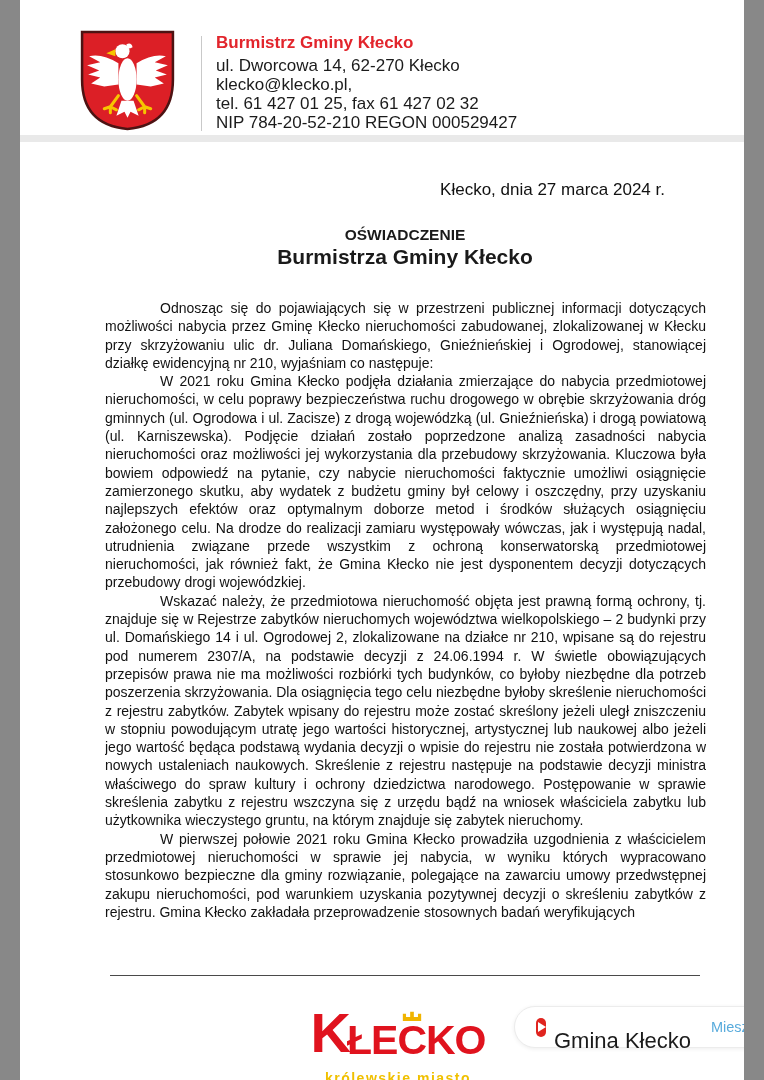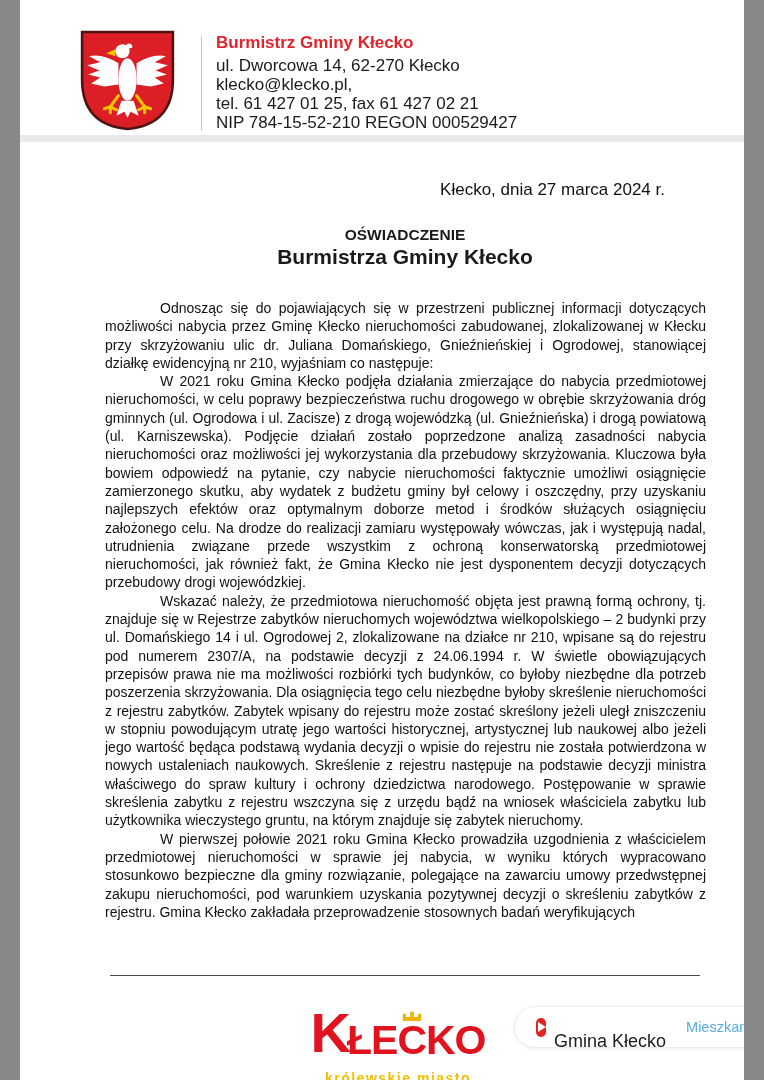--- a/index.html
+++ b/index.html
@@ -81,7 +81,7 @@
     <div class="head-org">Burmistrz Gminy Kłecko</div>
     <div class="head-line">ul. Dworcowa 14, 62-270 Kłecko</div>
     <div class="head-line">klecko@klecko.pl,</div>
-    <div class="head-line">tel. 61 427 01 25, fax  61 427 02 21</div>
+    <div class="head-line">tel. 61 427 01 25, fax  61 427 02 32</div>
     <div class="head-line">NIP 784-15-52-210  REGON 000529427</div>
   </div>
 

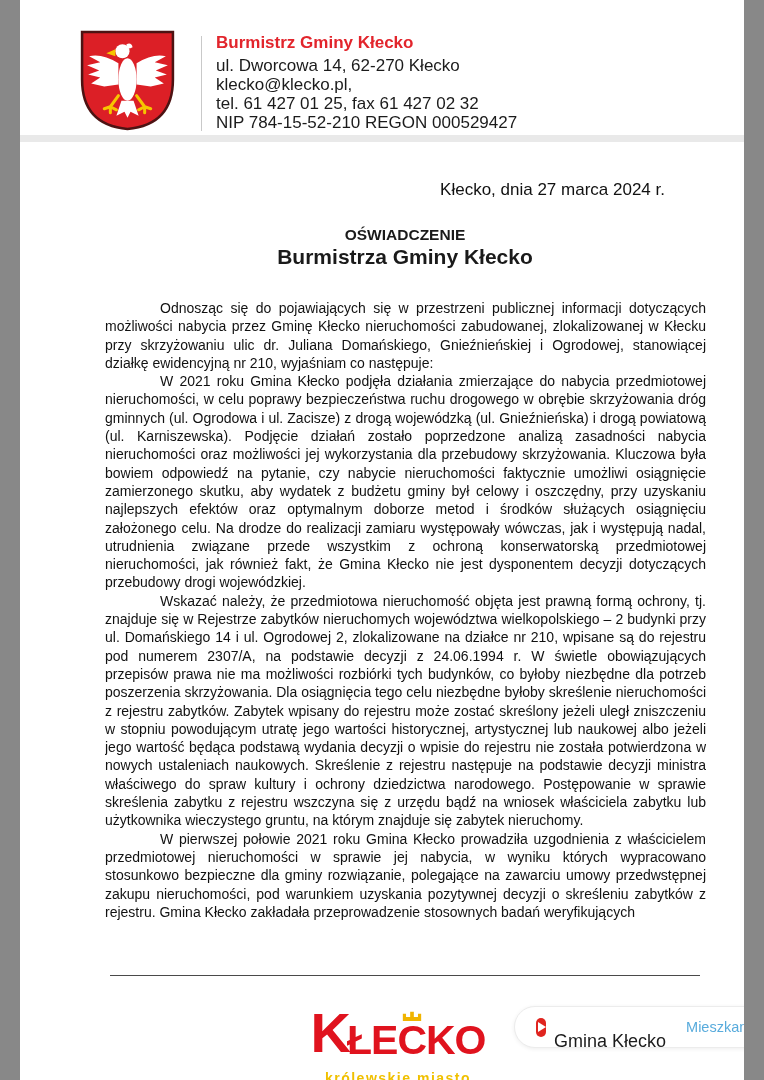--- a/index.html
+++ b/index.html
@@ -82,7 +82,7 @@
     <div class="head-line">ul. Dworcowa 14, 62-270 Kłecko</div>
     <div class="head-line">klecko@klecko.pl,</div>
     <div class="head-line">tel. 61 427 01 25, fax  61 427 02 32</div>
-    <div class="head-line">NIP 784-15-52-210  REGON 000529427</div>
+    <div class="head-line">NIP 784-20-52-210  REGON 000529427</div>
   </div>
 
   <div class="head-band"></div>

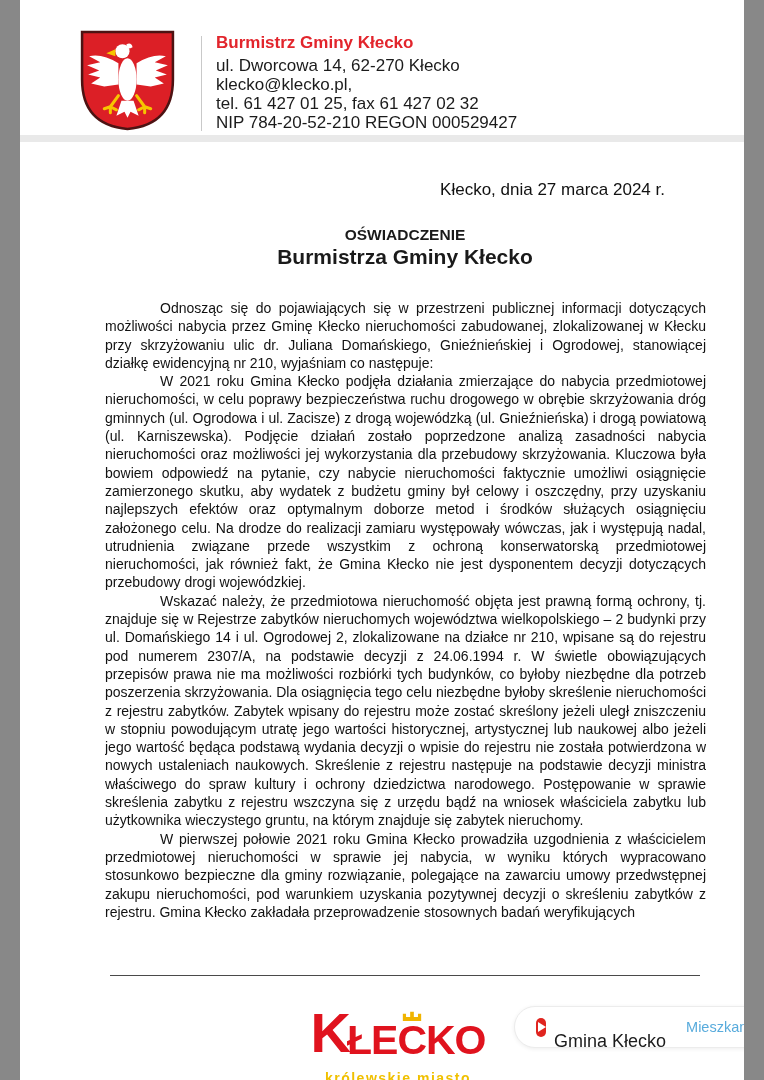--- a/index.html
+++ b/index.html
@@ -52,7 +52,7 @@
   }
   .yt-icon { width:27px; height:19px; background:#e0241f; border-radius:5px; display:flex; align-items:center; justify-content:center; }
   .yt-play { width:0; height:0; border-left:8px solid #fff; border-top:5px solid transparent; border-bottom:5px solid transparent; margin-left:2px; }
-  .social-label { font-size:18px; color:#1b1b1b; white-space:nowrap;margin-top:28px; }
+  .social-label { font-size:22px; color:#1b1b1b; white-space:nowrap;margin-top:28px; }
   .m-icon { width:33px; height:33px; margin-left:4px; }
   .m-label { font-size:14.5px; color:#58abdc; white-space:nowrap; }
 </style>

